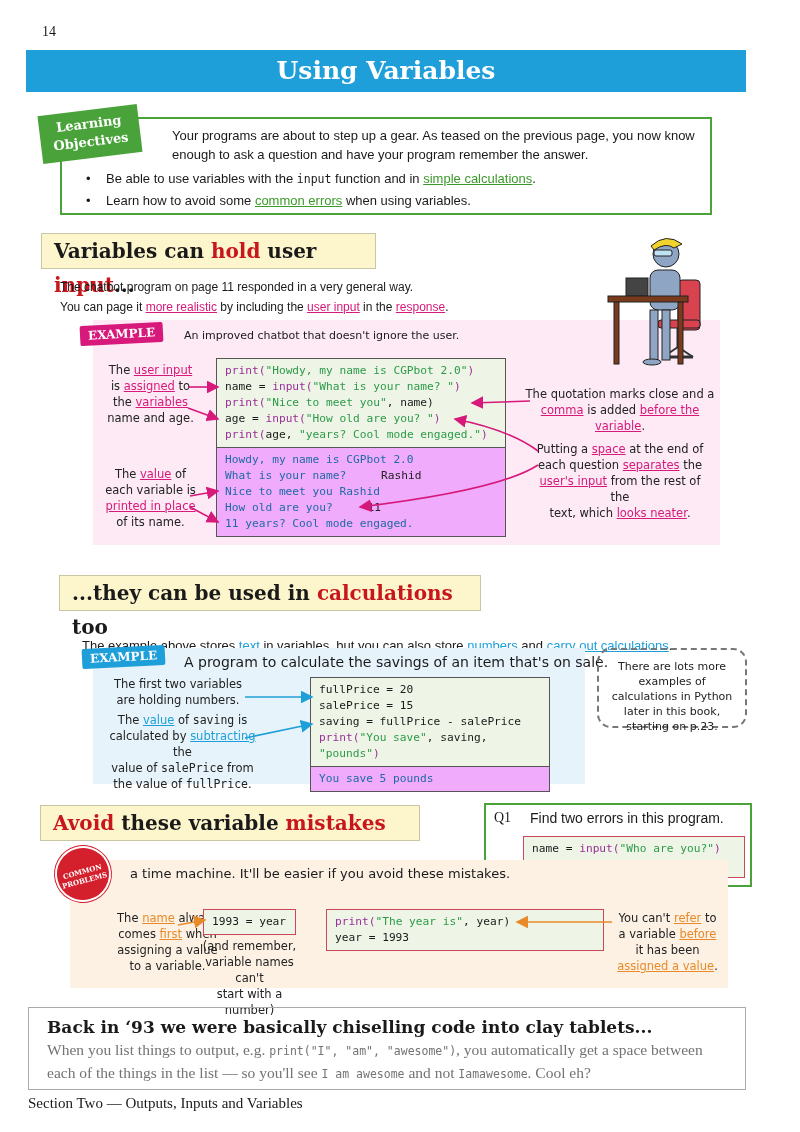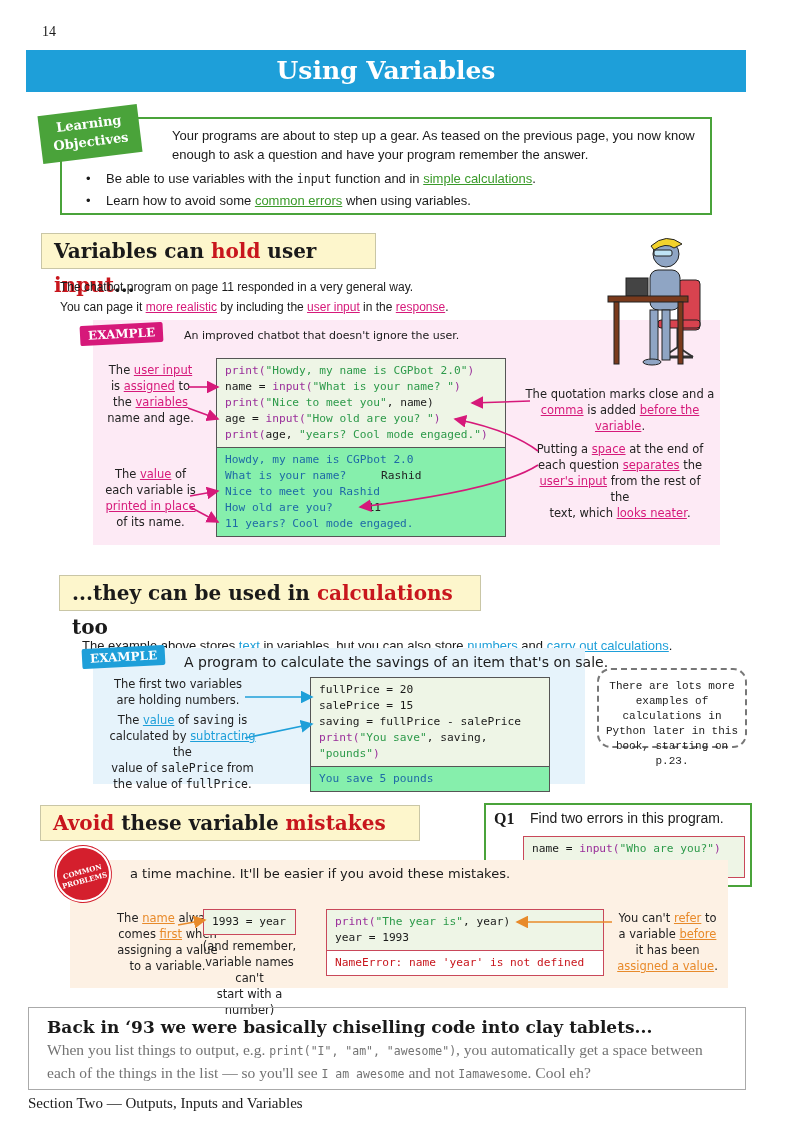--- a/index.html
+++ b/index.html
@@ -37,7 +37,7 @@
 
   .code-box { border: 1.5px solid #555; font-family: "DejaVu Sans Mono", monospace; font-size: 11.2px; line-height: 16px; }
   .code-in { background: #eef5e6; padding: 4px 8px; }
-  .code-out { background: #86efac; padding: 4px 8px; border-top: 1.5px solid #555; color: #1e6aa6; }
+  .code-out { background: #f0abfc; padding: 4px 8px; border-top: 1.5px solid #555; color: #1e6aa6; }
   .kw { color: #9a2f9a; }
   .str { color: #2d9a4a; }
   .dk { color: #222; margin-left: 28px; }

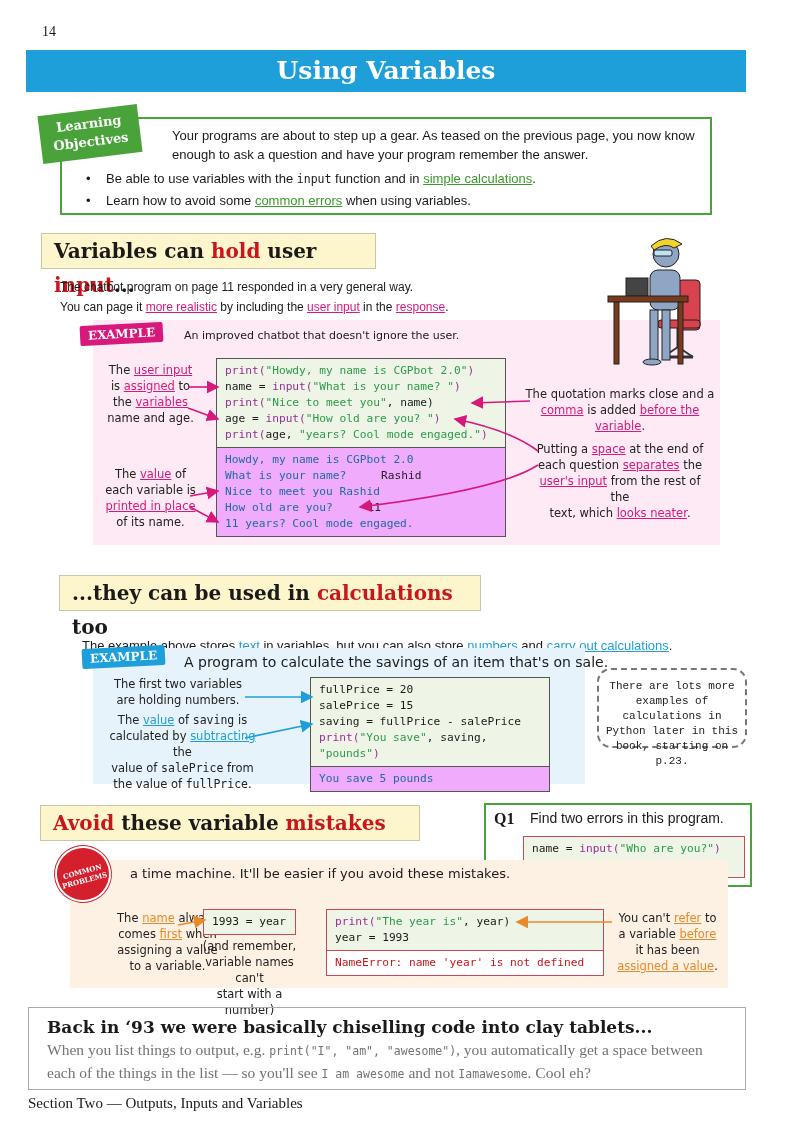--- a/index.html
+++ b/index.html
@@ -63,8 +63,8 @@
   #note2a { left: 108px; top: 676px; width: 140px; }
   #note2b { left: 100px; top: 712px; width: 165px; }
 
-  #tip-box { left: 597px; top: 668px; width: 150px; height: 80px; border: 2px dashed #777; border-radius: 14px;
-    font-size: 11px; line-height: 15px; text-align: center; padding: 9px 6px; color: #222; font-family: Liberation Mono, monospace; }
+  #tip-box { left: 597px; top: 648px; width: 150px; height: 80px; border: 2px dashed #777; border-radius: 14px;
+    font-size: 11px; line-height: 15px; text-align: center; padding: 9px 6px; color: #222; }
 
   #s3-head { left: 40px; top: 805px; width: 380px; height: 36px; }
   #q1-box { left: 484px; top: 803px; width: 268px; height: 84px; border: 2px solid #4aa33a; }

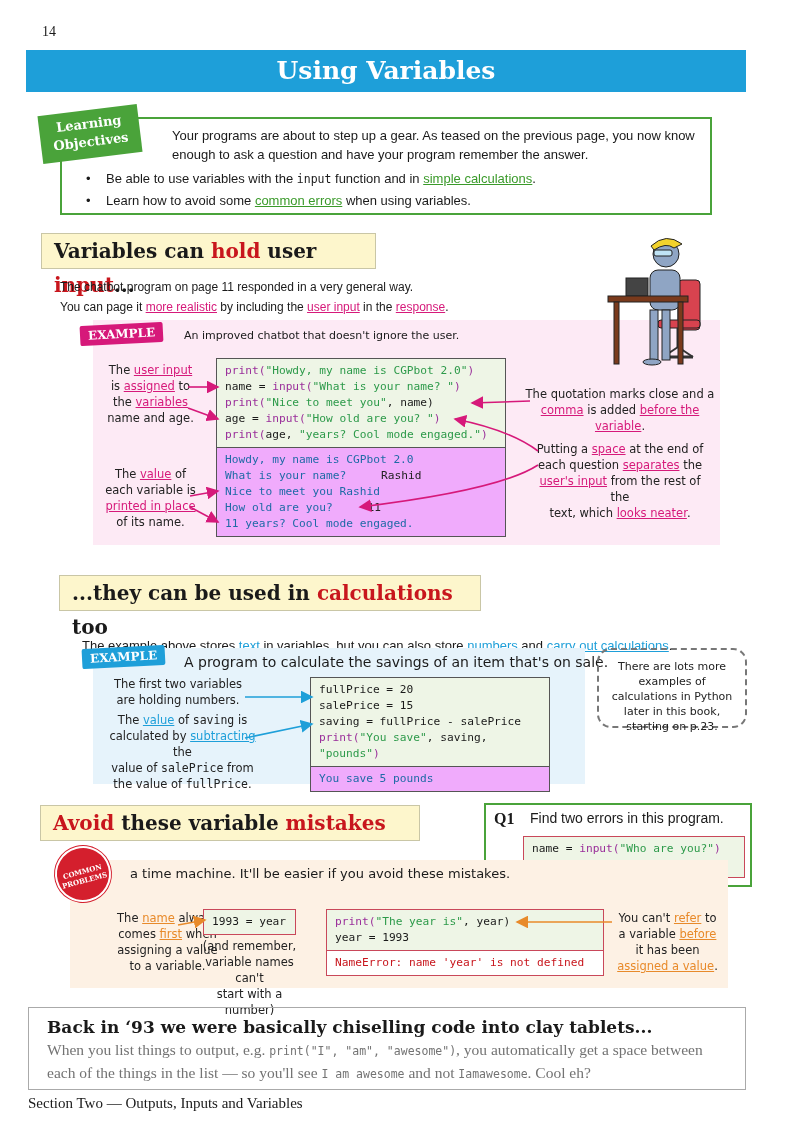--- a/index.html
+++ b/index.html
@@ -68,7 +68,7 @@
 
   #s3-head { left: 40px; top: 805px; width: 380px; height: 36px; }
   #q1-box { left: 484px; top: 803px; width: 268px; height: 84px; border: 2px solid #4aa33a; }
-  #q1-label { left: 494px; top: 810px; font-family: "Liberation Serif", serif; font-size: 16px; font-weight: bold; text-align: center; }
+  #q1-label { left: 494px; top: 810px; font-family: "Liberation Serif", serif; font-size: 14px; font-weight: normal; text-align: center; }
   #q1-text { left: 530px; top: 810px; font-family: "Liberation Sans", sans-serif; font-size: 14px; }
   #code-q1 { left: 523px; top: 836px; width: 222px; border: 1.5px solid #c9485a; background: #eef5e6; padding: 4px 8px; }
 

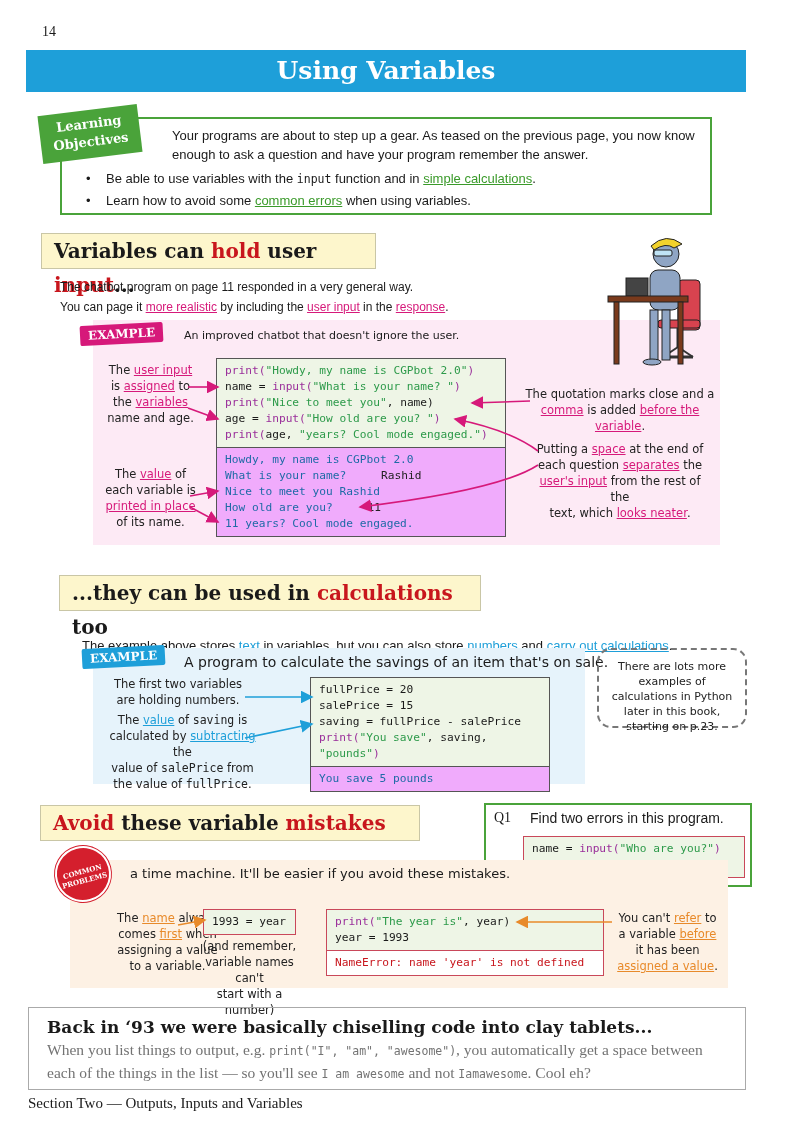--- a/index.html
+++ b/index.html
@@ -258,7 +258,6 @@
     <div><span class="kw">print(</span><span class="str">"The year is"</span><span>, year)</span></div>
     <div>year = 1993</div>
   </div>
-  <div class="code-err">NameError: name 'year' is not defined</div>
 </div>
 
 <div class="abs note" id="note3c">

